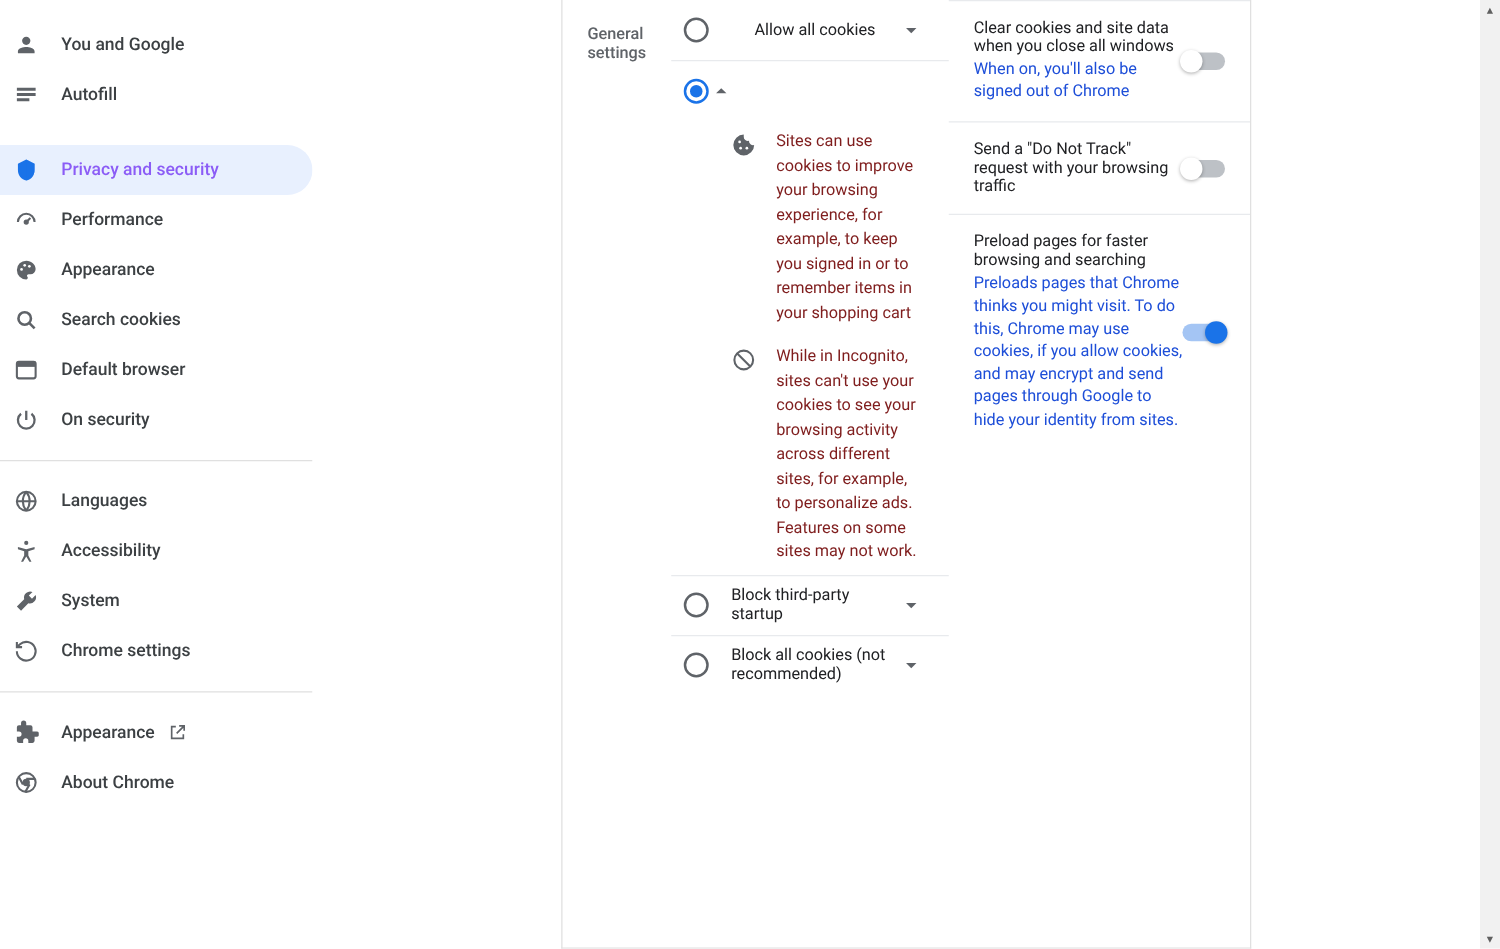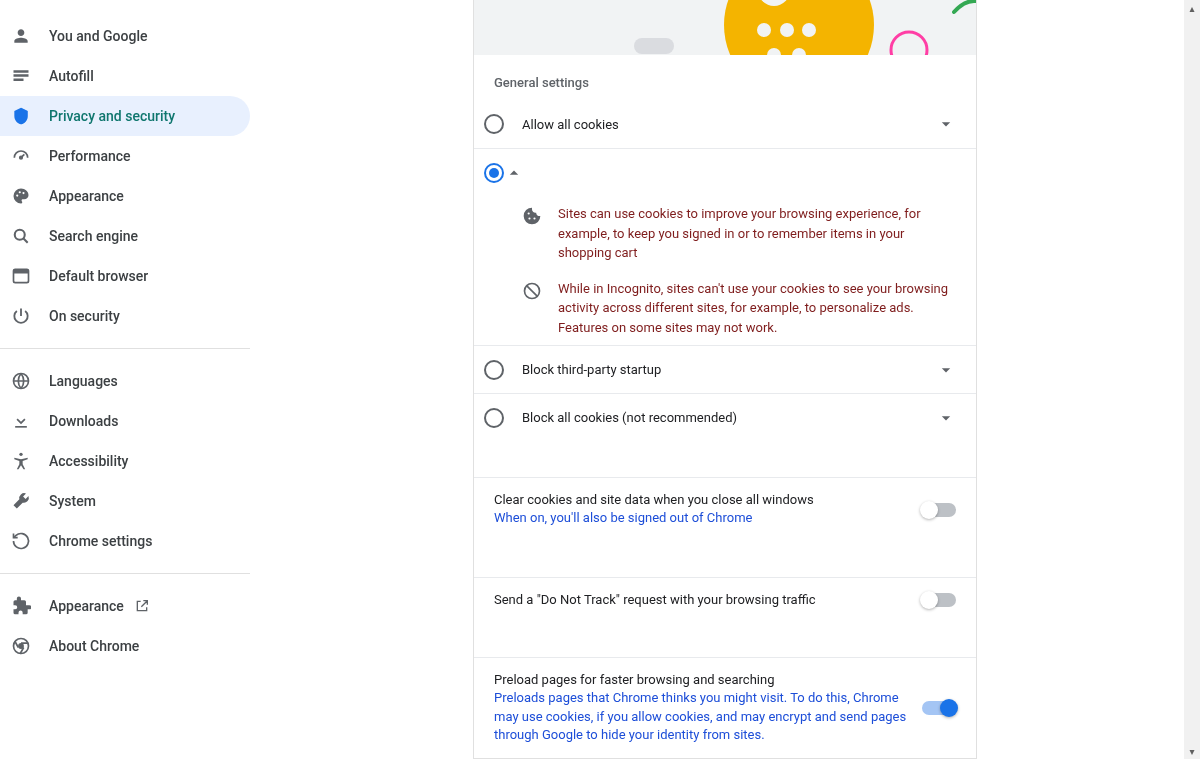--- a/index.html
+++ b/index.html
@@ -64,12 +64,12 @@
     position: relative;
   }
   .content-card {
-    width: 504px;
+    width: 552px;
     border-left: 1px solid #e0e0e0;
     border-right: 1px solid #e0e0e0;
     border-bottom: 1px solid #e0e0e0;
     display: flex;
-    flex-direction: column;
+    flex-direction: row;
   }
 
   

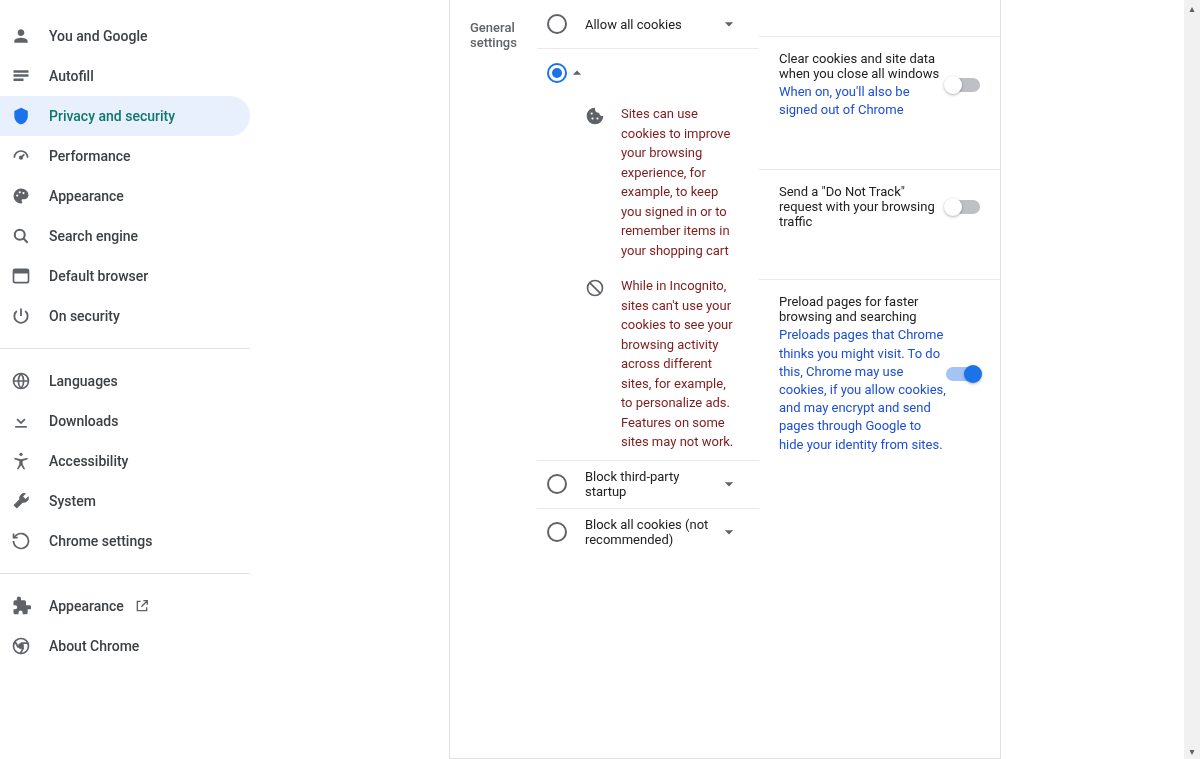--- a/index.html
+++ b/index.html
@@ -98,7 +98,7 @@
     border-top: 1px solid #e8eaed;
     cursor: pointer;
   }
-  .opt-row:first-of-type { border-top: none; }
+  .opt-row:first-of-type { border-top: none; text-align: center; }
   .opt-radio {
     width: 20px; height: 20px;
     border: 2px solid #5f6368;

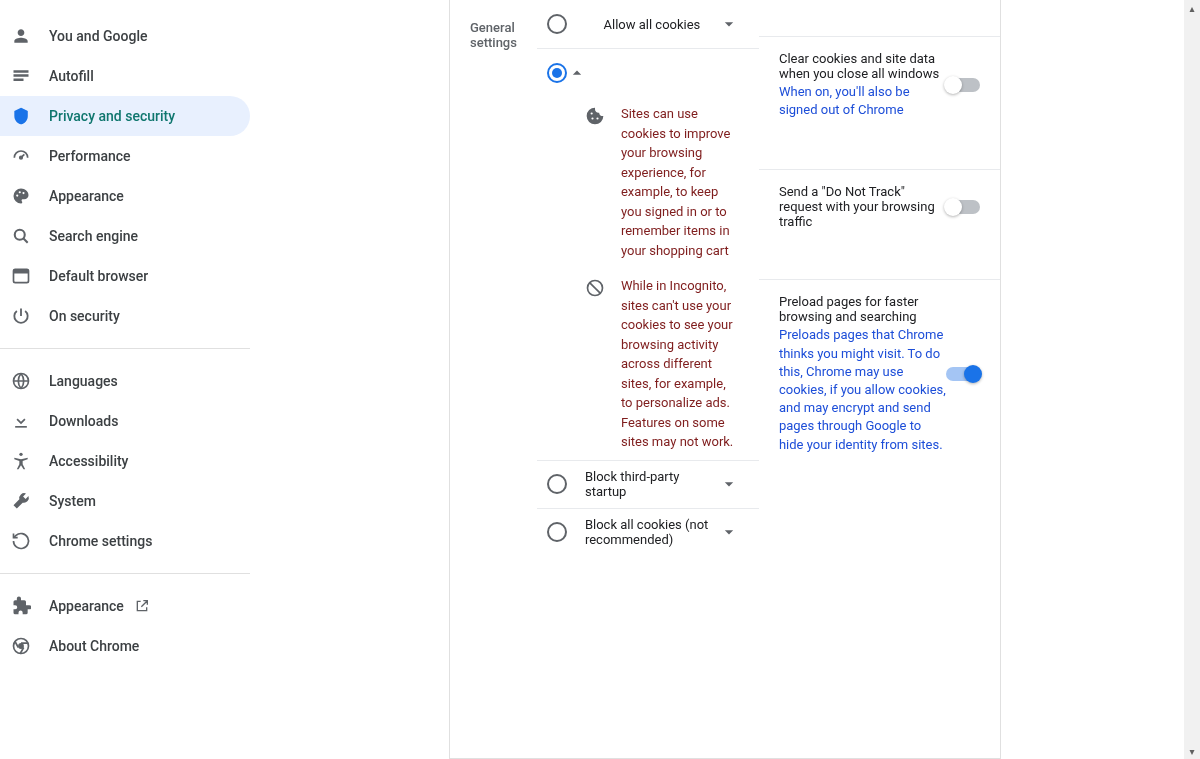--- a/index.html
+++ b/index.html
@@ -153,7 +153,6 @@
     border-top: 1px solid #e8eaed;
     padding: 14px 20px;
     cursor: pointer;
-    margin-top: 36px;
   }
   .setting-text { flex: 1; }
   .setting-title { font-size: 13px; color: #202124; }

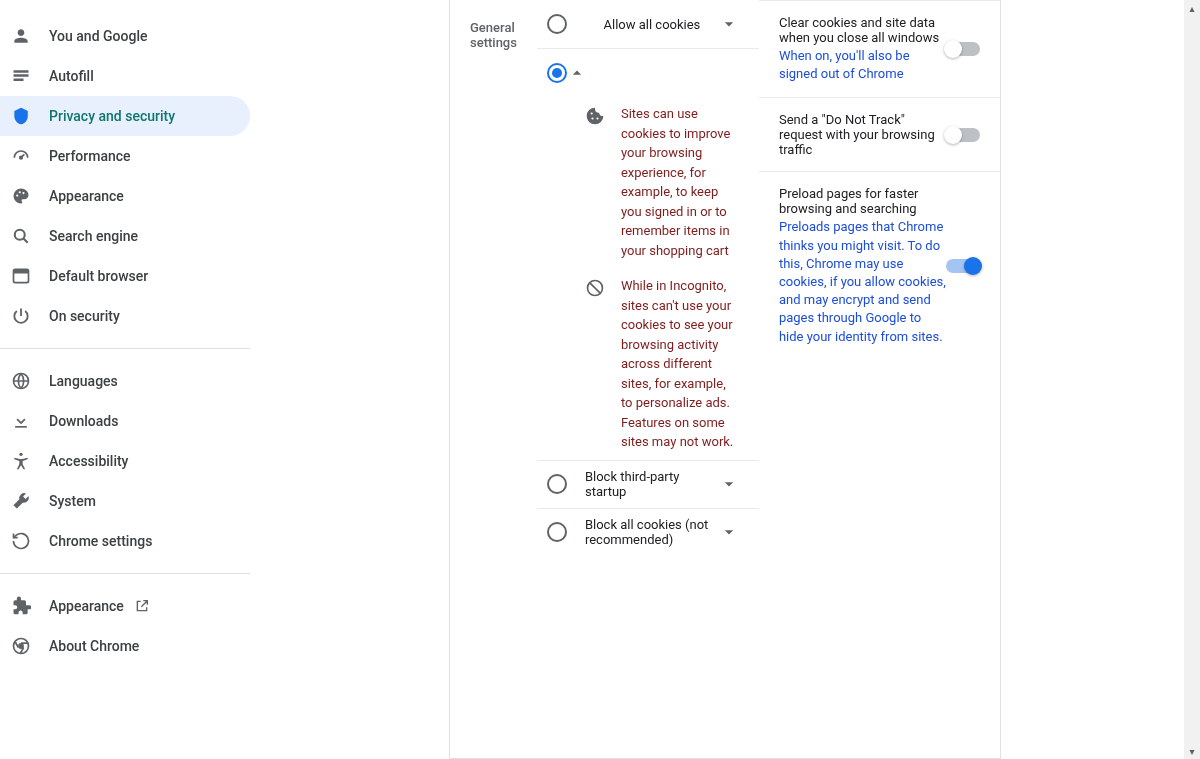--- a/index.html
+++ b/index.html
@@ -34,7 +34,8 @@
   }
   .sidebar-item.active {
     background: #e8f0fe;
-    color: #0f766e;
+    color: #8b5cf6;
+    margin-top: 20px;
   }
   .sidebar-item .mi {
     width: 20px; height: 20px;

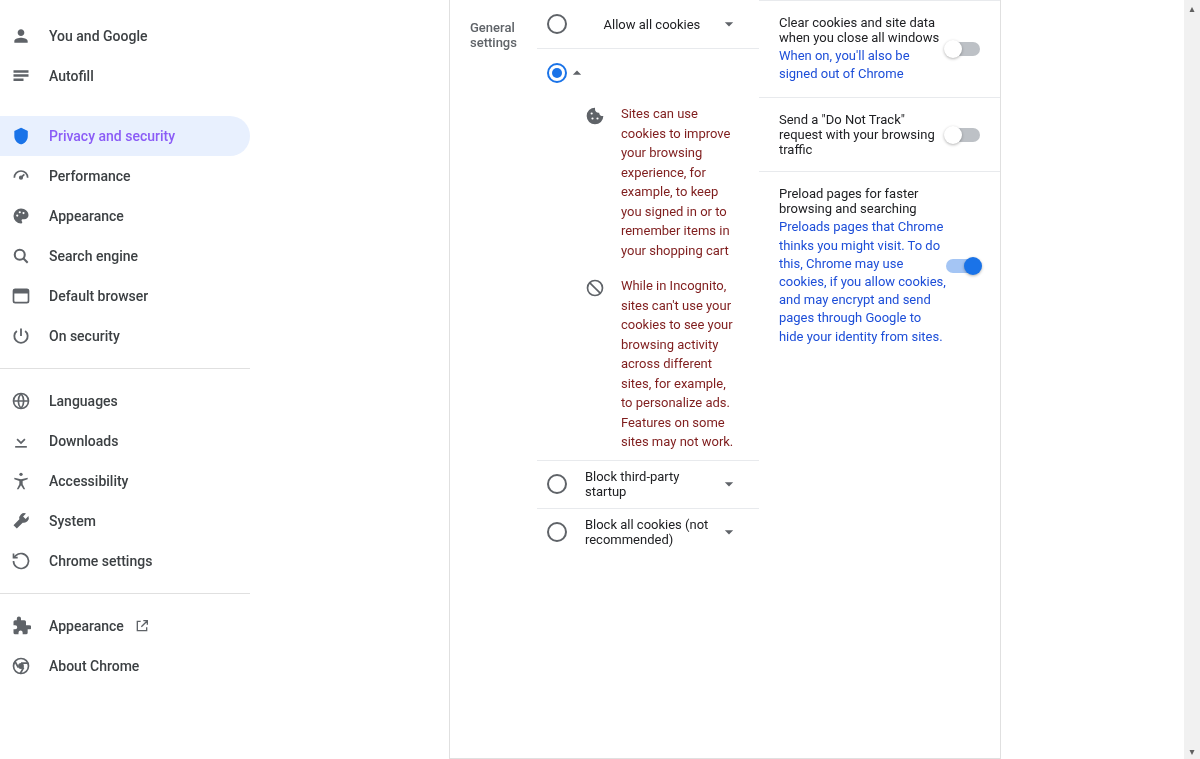--- a/index.html
+++ b/index.html
@@ -265,7 +265,7 @@
             <path d="M20 20l-5-5"></path>
           </svg>
         </span>
-        <span class="label">Search engine</span>
+        <span class="label">Search cookies</span>
       </div>
       <div class="sidebar-item">
         <span class="mi">

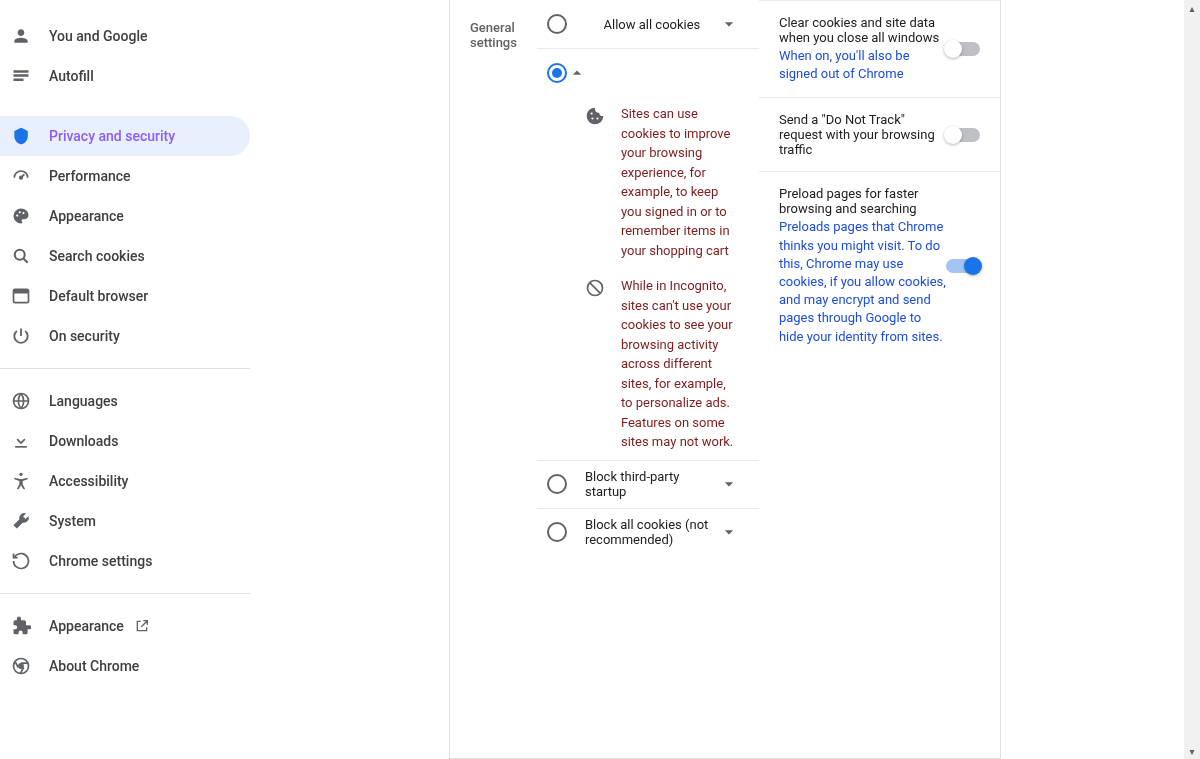--- a/index.html
+++ b/index.html
@@ -300,15 +300,6 @@
       <div class="sidebar-item">
         <span class="mi">
           <svg viewBox="0 0 24 24" width="20" height="20" fill="currentColor">
-            <path d="M12 3v10l4-4 1.4 1.4L12 16 6.6 10.4 8 9l4 4V3z"></path>
-            <rect x="5" y="18" width="14" height="2"></rect>
-          </svg>
-        </span>
-        <span class="label">Downloads</span>
-      </div>
-      <div class="sidebar-item">
-        <span class="mi">
-          <svg viewBox="0 0 24 24" width="20" height="20" fill="currentColor">
             <circle cx="12" cy="4" r="2"></circle>
             <path d="M4 8l8 2 8-2v2l-6 2v4l3 6h-2l-3-5-3 5H7l3-6v-4L4 10z"></path>
           </svg>

